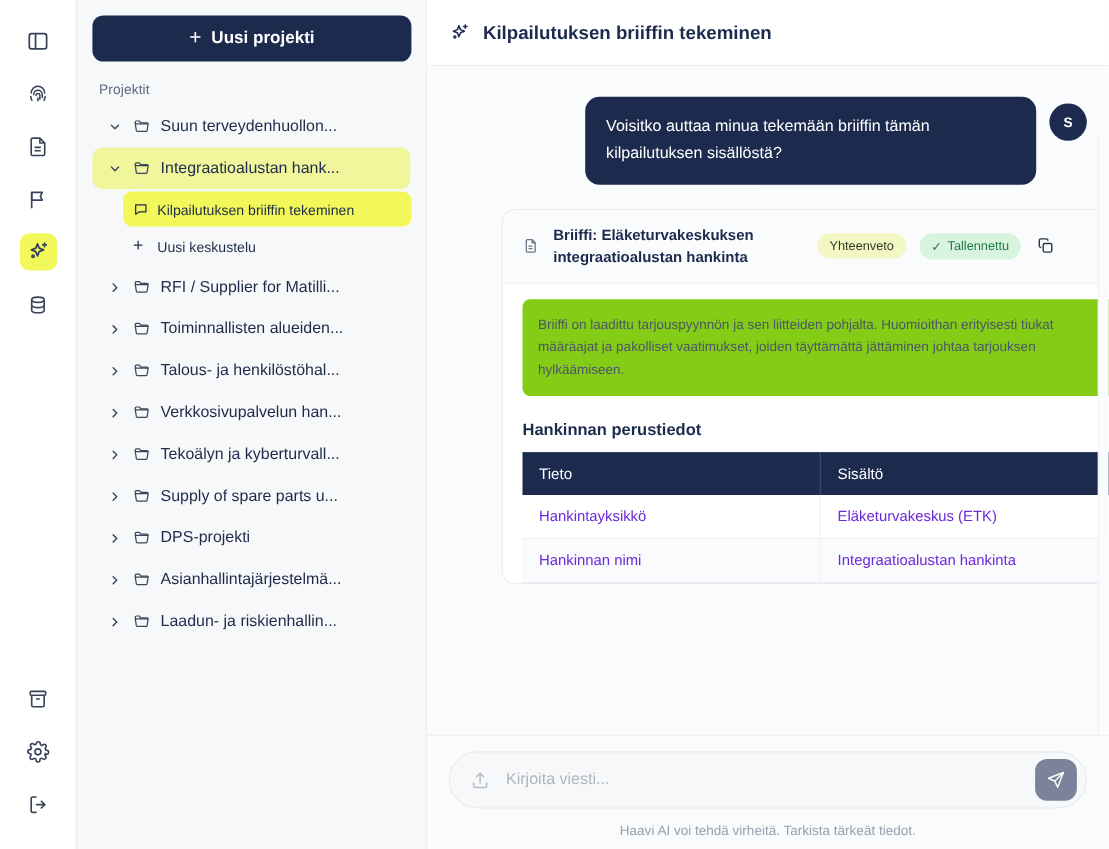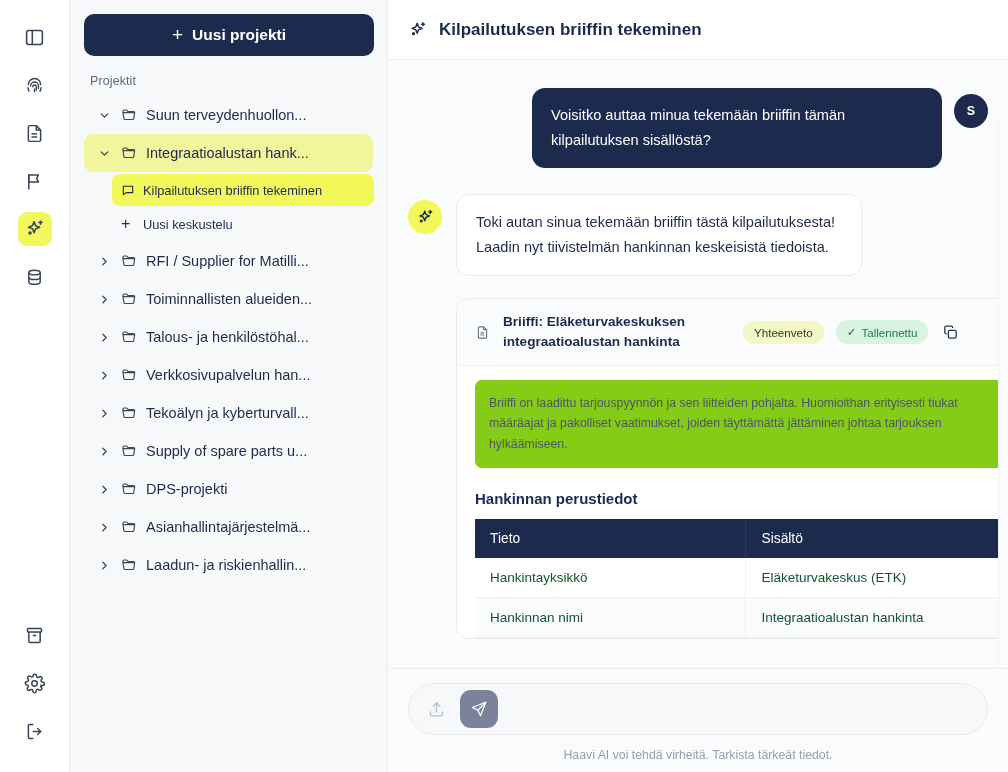--- a/index.html
+++ b/index.html
@@ -480,16 +480,6 @@
           <div class="avatar">S</div>
         </div>
 
-        <div class="asst-row">
-          <div class="asst-av">
-            <svg width="19" height="19" viewBox="0 0 24 24" fill="none" stroke="currentColor" stroke-width="1.8" stroke-linejoin="round" stroke-linecap="round">
-              <path d="M11 4l1.7 4.3L17 10l-4.3 1.7L11 16l-1.7-4.3L5 10l4.3-1.7z"></path>
-              <path d="M18 3.2v3.6M16.2 5h3.6"></path>
-              <circle cx="6.6" cy="16.4" r="1.1"></circle>
-            </svg>
-          </div>
-          <div class="asst-bubble">Toki autan sinua tekemään briiffin tästä kilpailutuksesta! Laadin nyt tiivistelmän hankinnan keskeisistä tiedoista.</div>
-        </div>
 
         <div class="artifact">
           <div class="art-head">

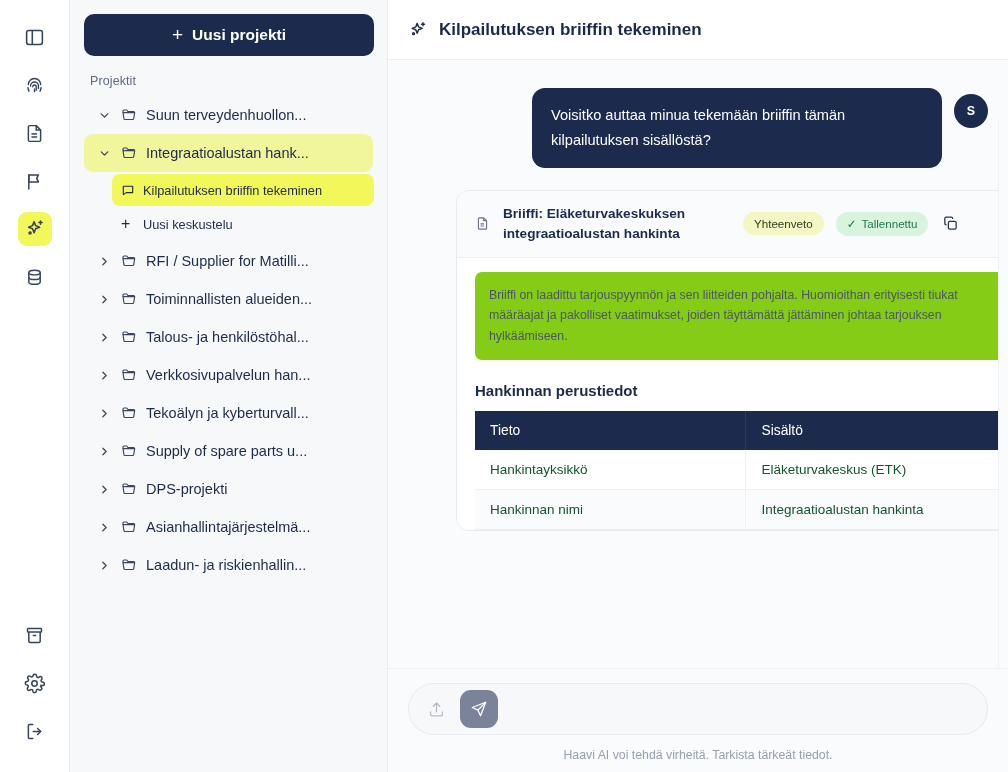--- a/index.html
+++ b/index.html
@@ -174,7 +174,7 @@
   table.brief th:first-child { width: 49%; border-right: 1px solid #2b3a60; }
   table.brief td {
     padding: 12px 15px; border-bottom: 1px solid #eceff3;
-    border-right: 1px solid #eceff3; color: #14532d;
+    border-right: 1px solid #eceff3; color: #6d28d9;
   }
   table.brief td:last-child { border-right: none; }
   table.brief tr.alt td { background: #fafbfc; }

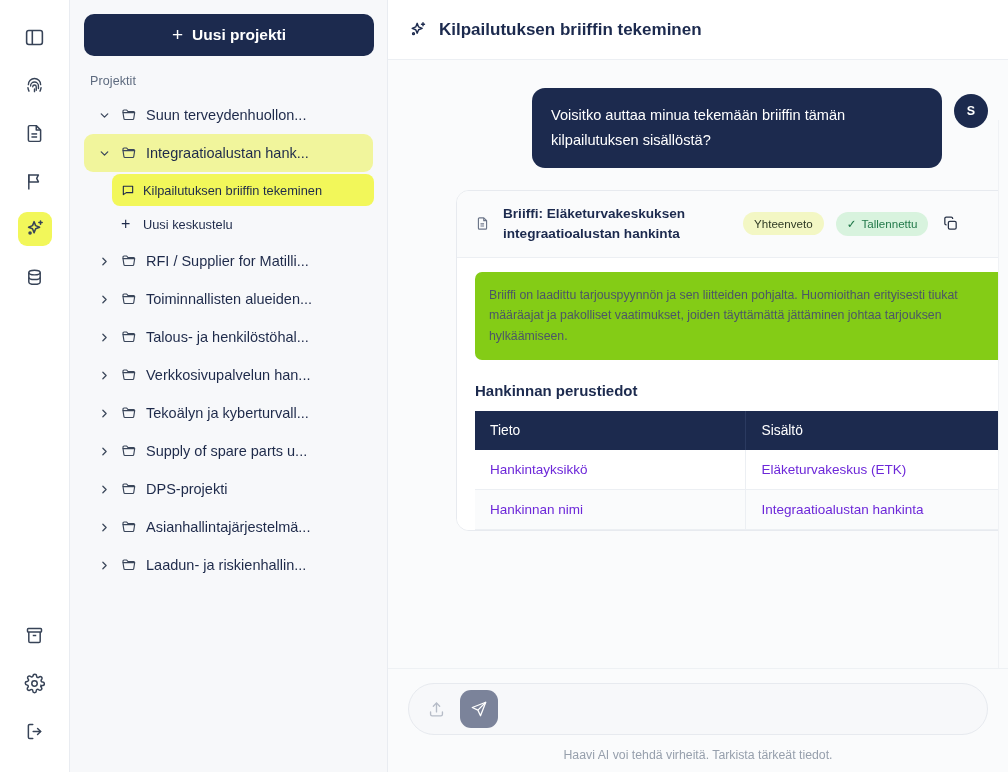--- a/index.html
+++ b/index.html
@@ -542,6 +542,7 @@
               <path d="M4.5 15v3a2 2 0 0 0 2 2h11a2 2 0 0 0 2-2v-3"></path>
             </svg>
         </span>
+        <input class="msg-input" type="text" placeholder="Kirjoita viesti..." style="">
         <button class="send-btn">
           <svg width="18" height="18" viewBox="0 0 24 24" fill="none" stroke="currentColor" stroke-width="1.7" stroke-linejoin="round">
               <path d="M21 3L10.5 13.5"></path>

